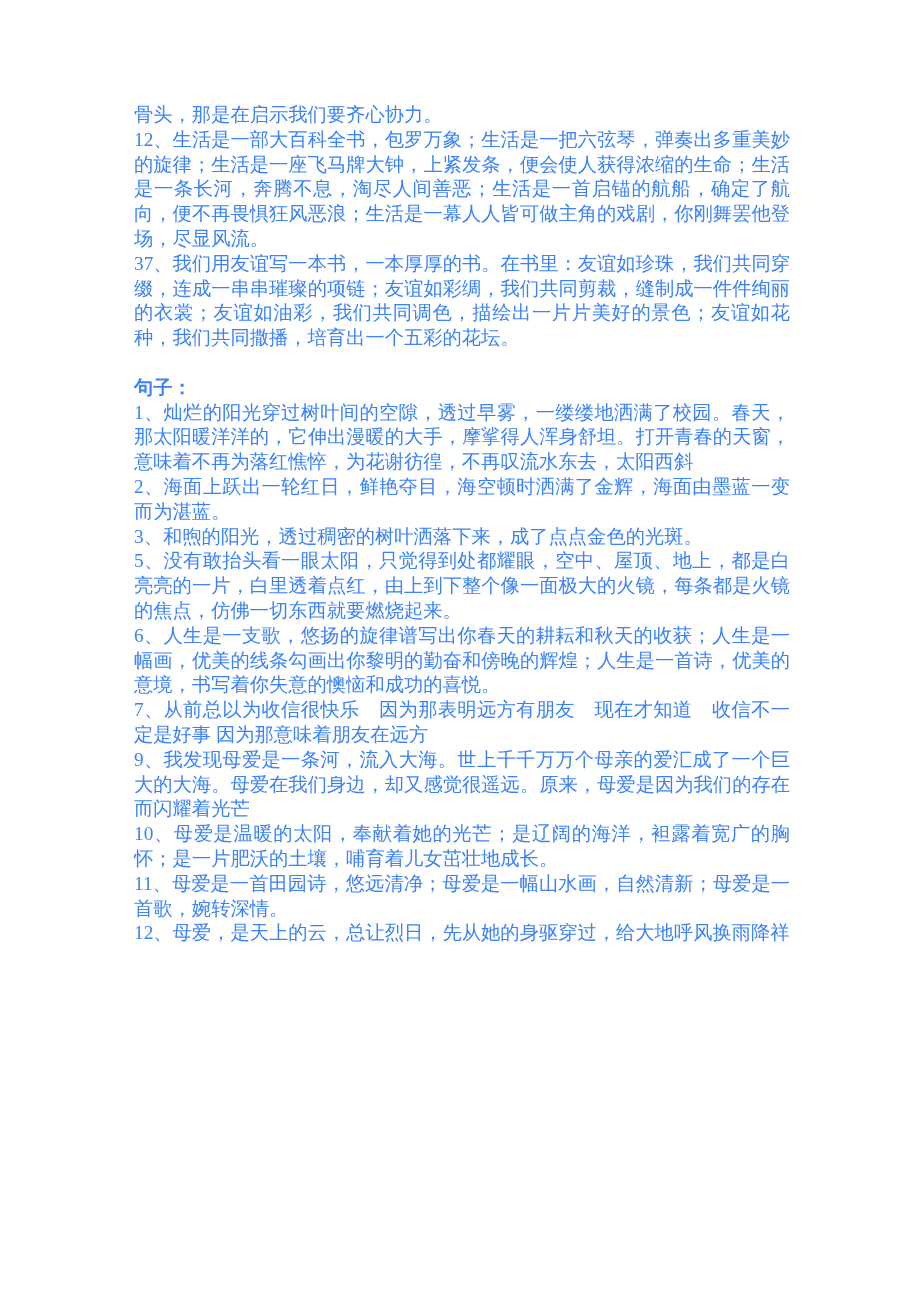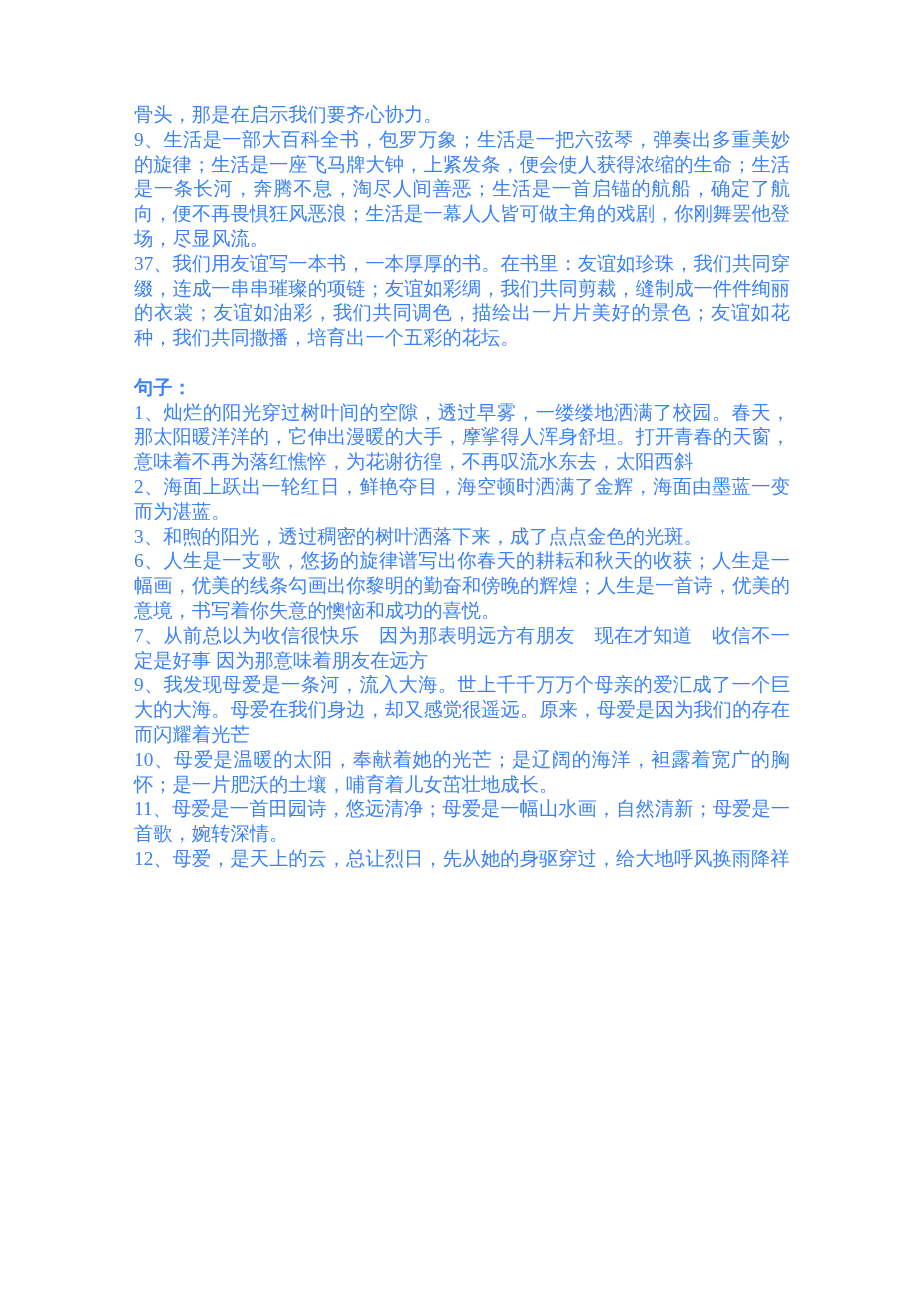--- a/index.html
+++ b/index.html
@@ -44,7 +44,7 @@
 <div class="page">
   <div class="doc">
     <p class="para">骨头，那是在启示我们要齐心协力。</p>
-    <p class="para">9、生活是一部大百科全书，包罗万象；生活是一把六弦琴，弹奏出多重美妙的旋律；生活是一座飞马牌大钟，上紧发条，便会使人获得浓缩的生命；生活是一条长河，奔腾不息，淘尽人间善恶；生活是一首启锚的航船，确定了航向，便不再畏惧狂风恶浪；生活是一幕人人皆可做主角的戏剧，你刚舞罢他登场，尽显风流。</p>
+    <p class="para">12、生活是一部大百科全书，包罗万象；生活是一把六弦琴，弹奏出多重美妙的旋律；生活是一座飞马牌大钟，上紧发条，便会使人获得浓缩的生命；生活是一条长河，奔腾不息，淘尽人间善恶；生活是一首启锚的航船，确定了航向，便不再畏惧狂风恶浪；生活是一幕人人皆可做主角的戏剧，你刚舞罢他登场，尽显风流。</p>
     <p class="para">37、我们用友谊写一本书，一本厚厚的书。在书里：友谊如珍珠，我们共同穿缀，连成一串串璀璨的项链；友谊如彩绸，我们共同剪裁，缝制成一件件绚丽的衣裳；友谊如油彩，我们共同调色，描绘出一片片美好的景色；友谊如花种，我们共同撒播，培育出一个五彩的花坛。</p>
     <p class="heading">句子：</p>
     <p class="para">1、灿烂的阳光穿过树叶间的空隙，透过早雾，一缕缕地洒满了校园。春天，那太阳暖洋洋的，它伸出漫暖的大手，摩挲得人浑身舒坦。打开青春的天窗，意味着不再为落红憔悴，为花谢彷徨，不再叹流水东去，太阳西斜</p>

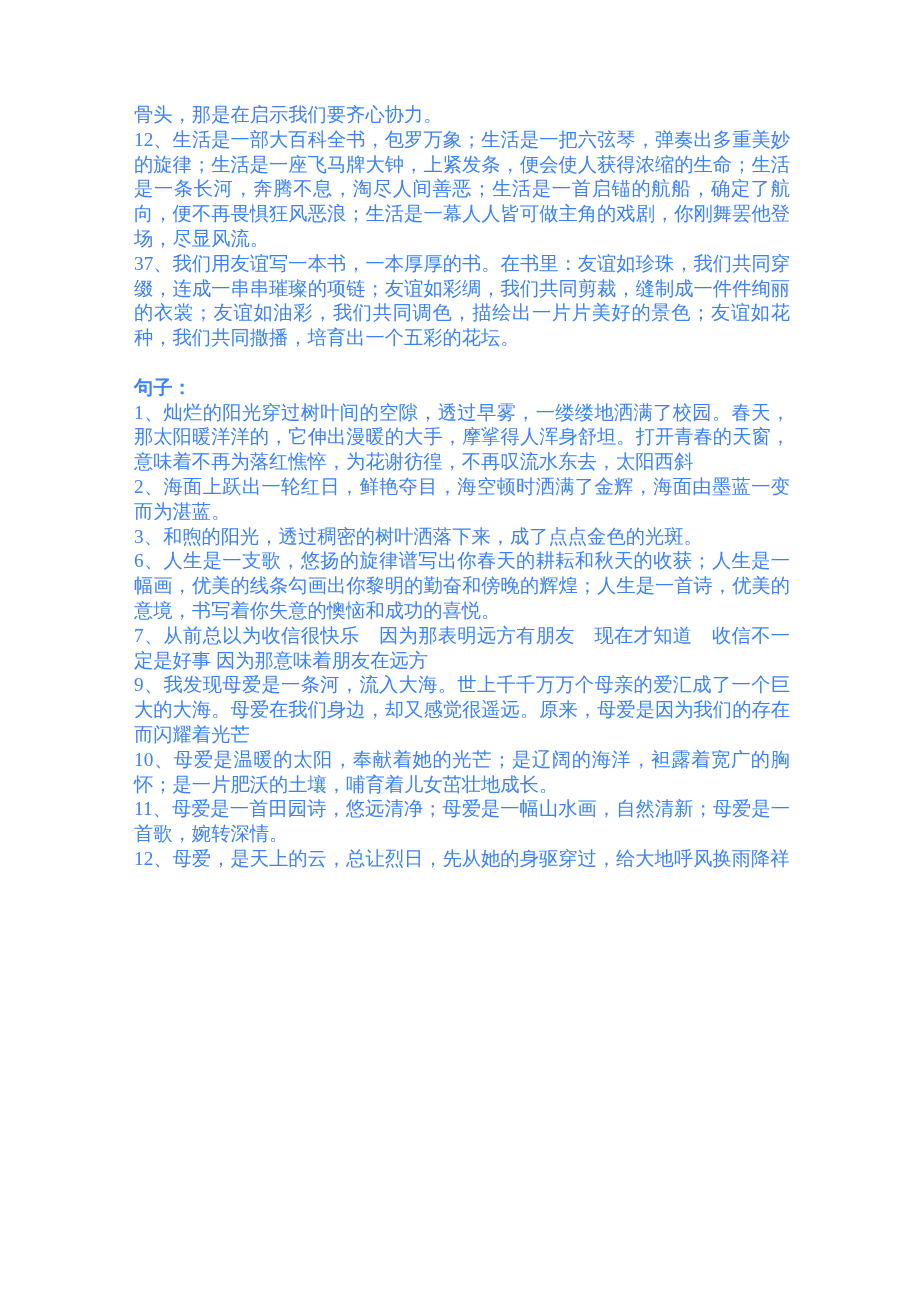--- a/index.html
+++ b/index.html
@@ -50,6 +50,7 @@
     <p class="para">1、灿烂的阳光穿过树叶间的空隙，透过早雾，一缕缕地洒满了校园。春天，那太阳暖洋洋的，它伸出漫暖的大手，摩挲得人浑身舒坦。打开青春的天窗，意味着不再为落红憔悴，为花谢彷徨，不再叹流水东去，太阳西斜</p>
     <p class="para">2、海面上跃出一轮红日，鲜艳夺目，海空顿时洒满了金辉，海面由墨蓝一变而为湛蓝。</p>
     <p class="para">3、和煦的阳光，透过稠密的树叶洒落下来，成了点点金色的光斑。</p>
+    <p class="para">5、没有敢抬头看一眼太阳，只觉得到处都耀眼，空中、屋顶、地上，都是白亮亮的一片，白里透着点红，由上到下整个像一面极大的火镜，每条都是火镜的焦点，仿佛一切东西就要燃烧起来。</p>
     <p class="para">6、人生是一支歌，悠扬的旋律谱写出你春天的耕耘和秋天的收获；人生是一幅画，优美的线条勾画出你黎明的勤奋和傍晚的辉煌；人生是一首诗，优美的意境，书写着你失意的懊恼和成功的喜悦。</p>
     <p class="para">7、从前总以为收信很快乐　因为那表明远方有朋友　现在才知道　收信不一定是好事 因为那意味着朋友在远方</p>
     <p class="para">9、我发现母爱是一条河，流入大海。世上千千万万个母亲的爱汇成了一个巨大的大海。母爱在我们身边，却又感觉很遥远。原来，母爱是因为我们的存在而闪耀着光芒</p>

